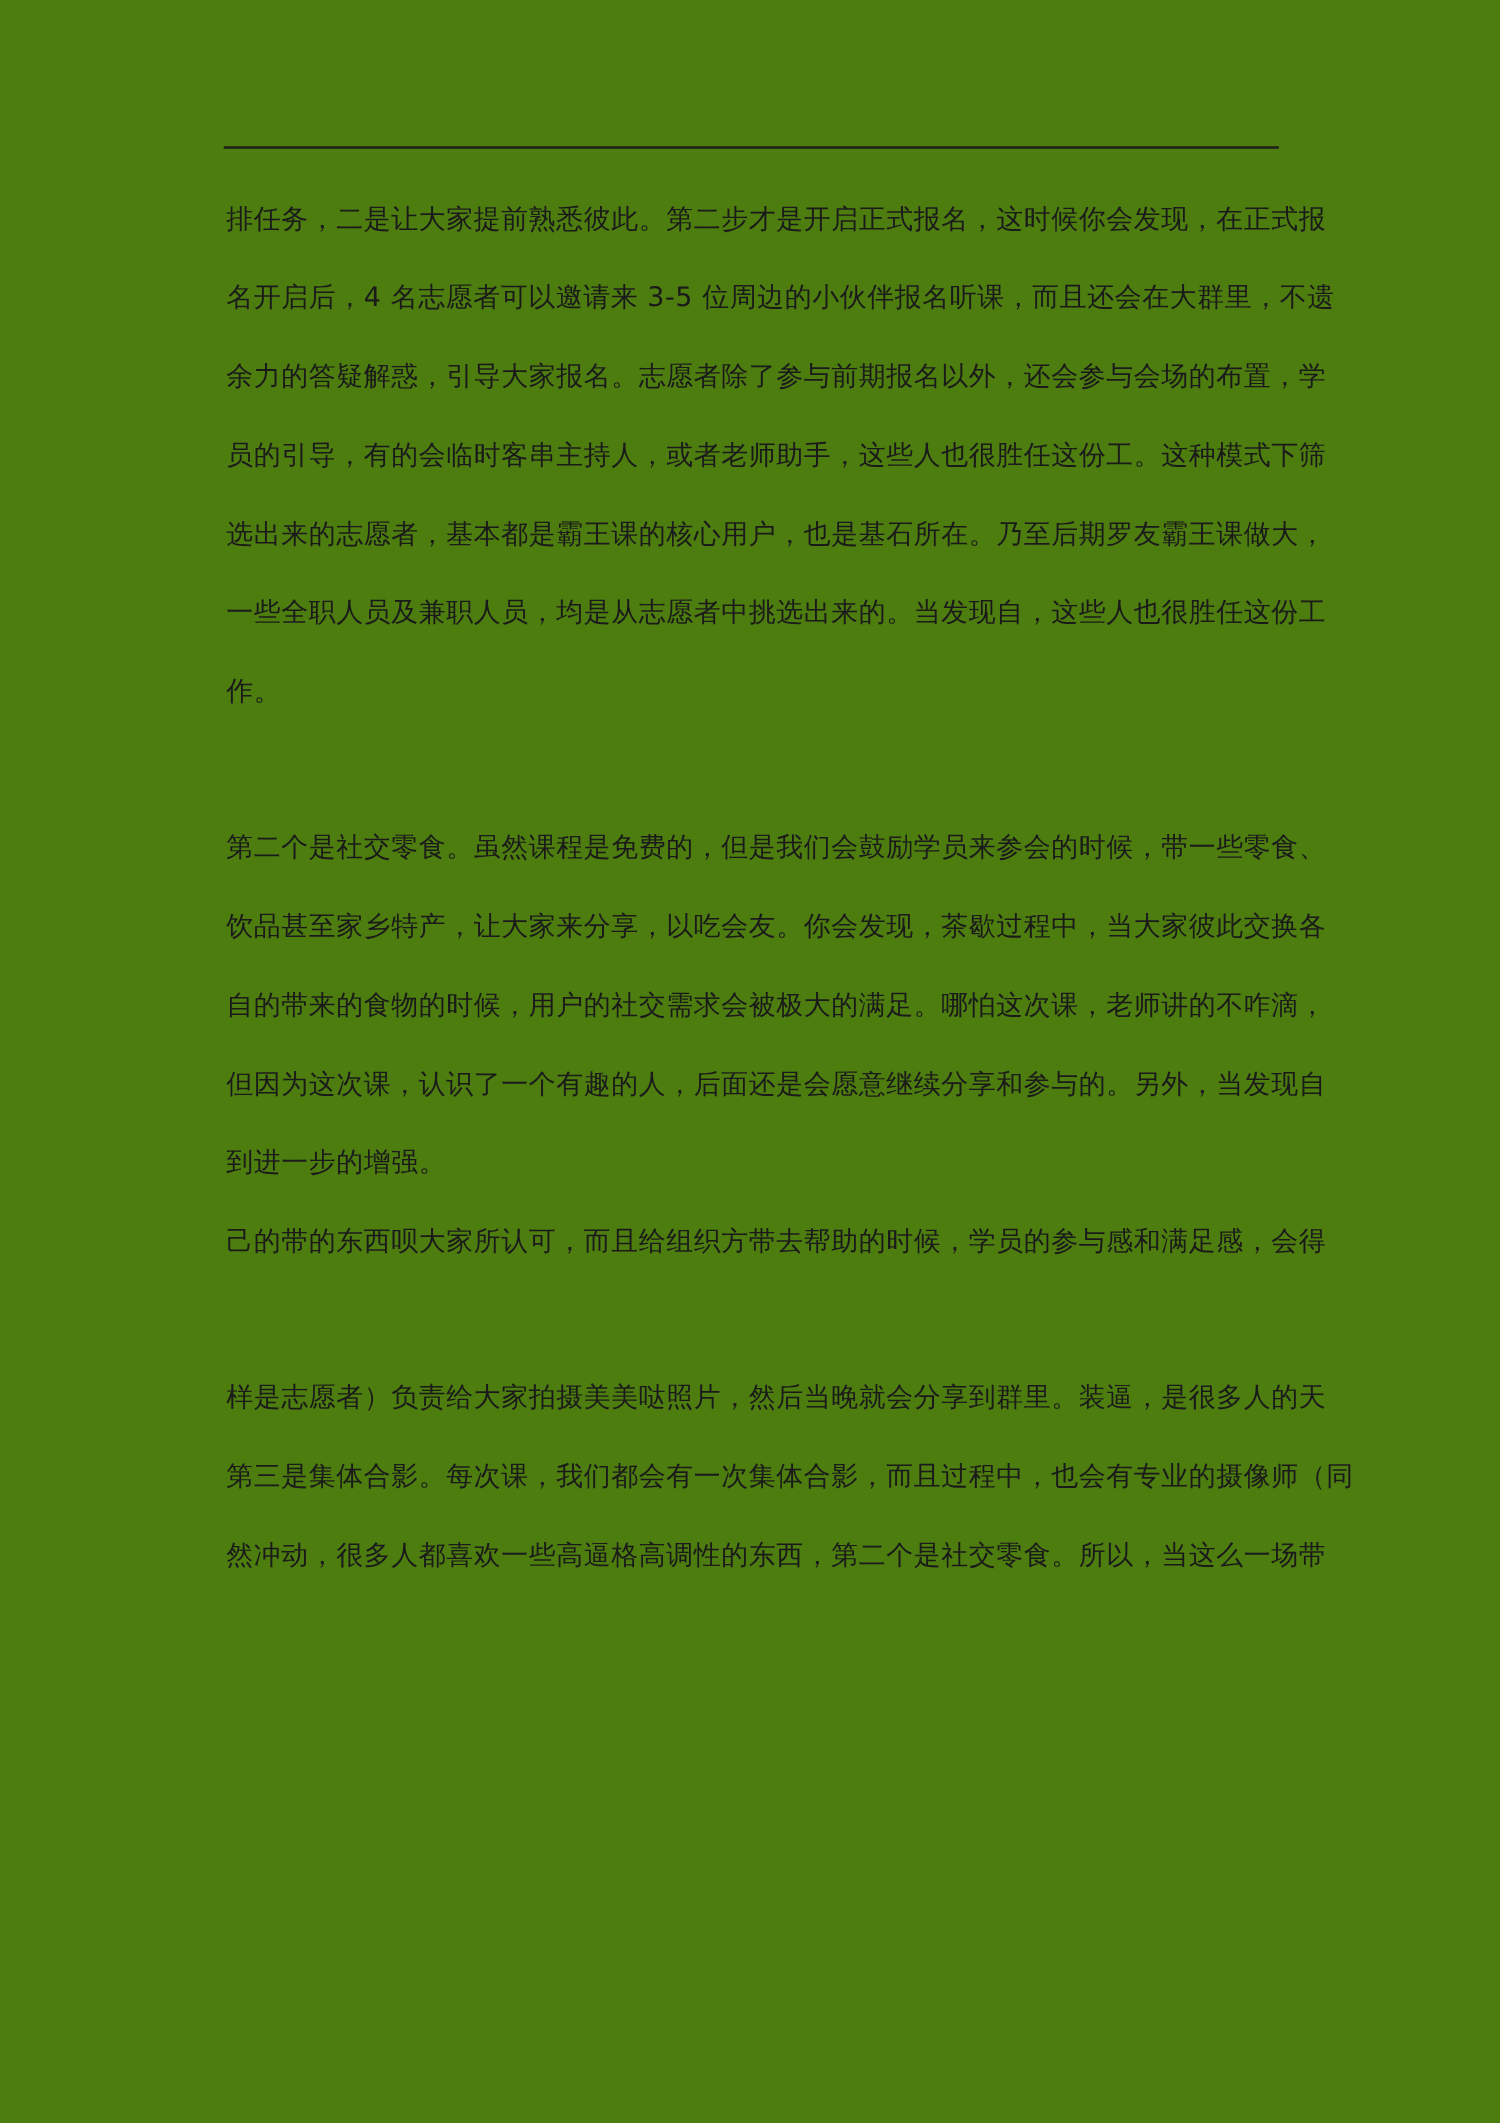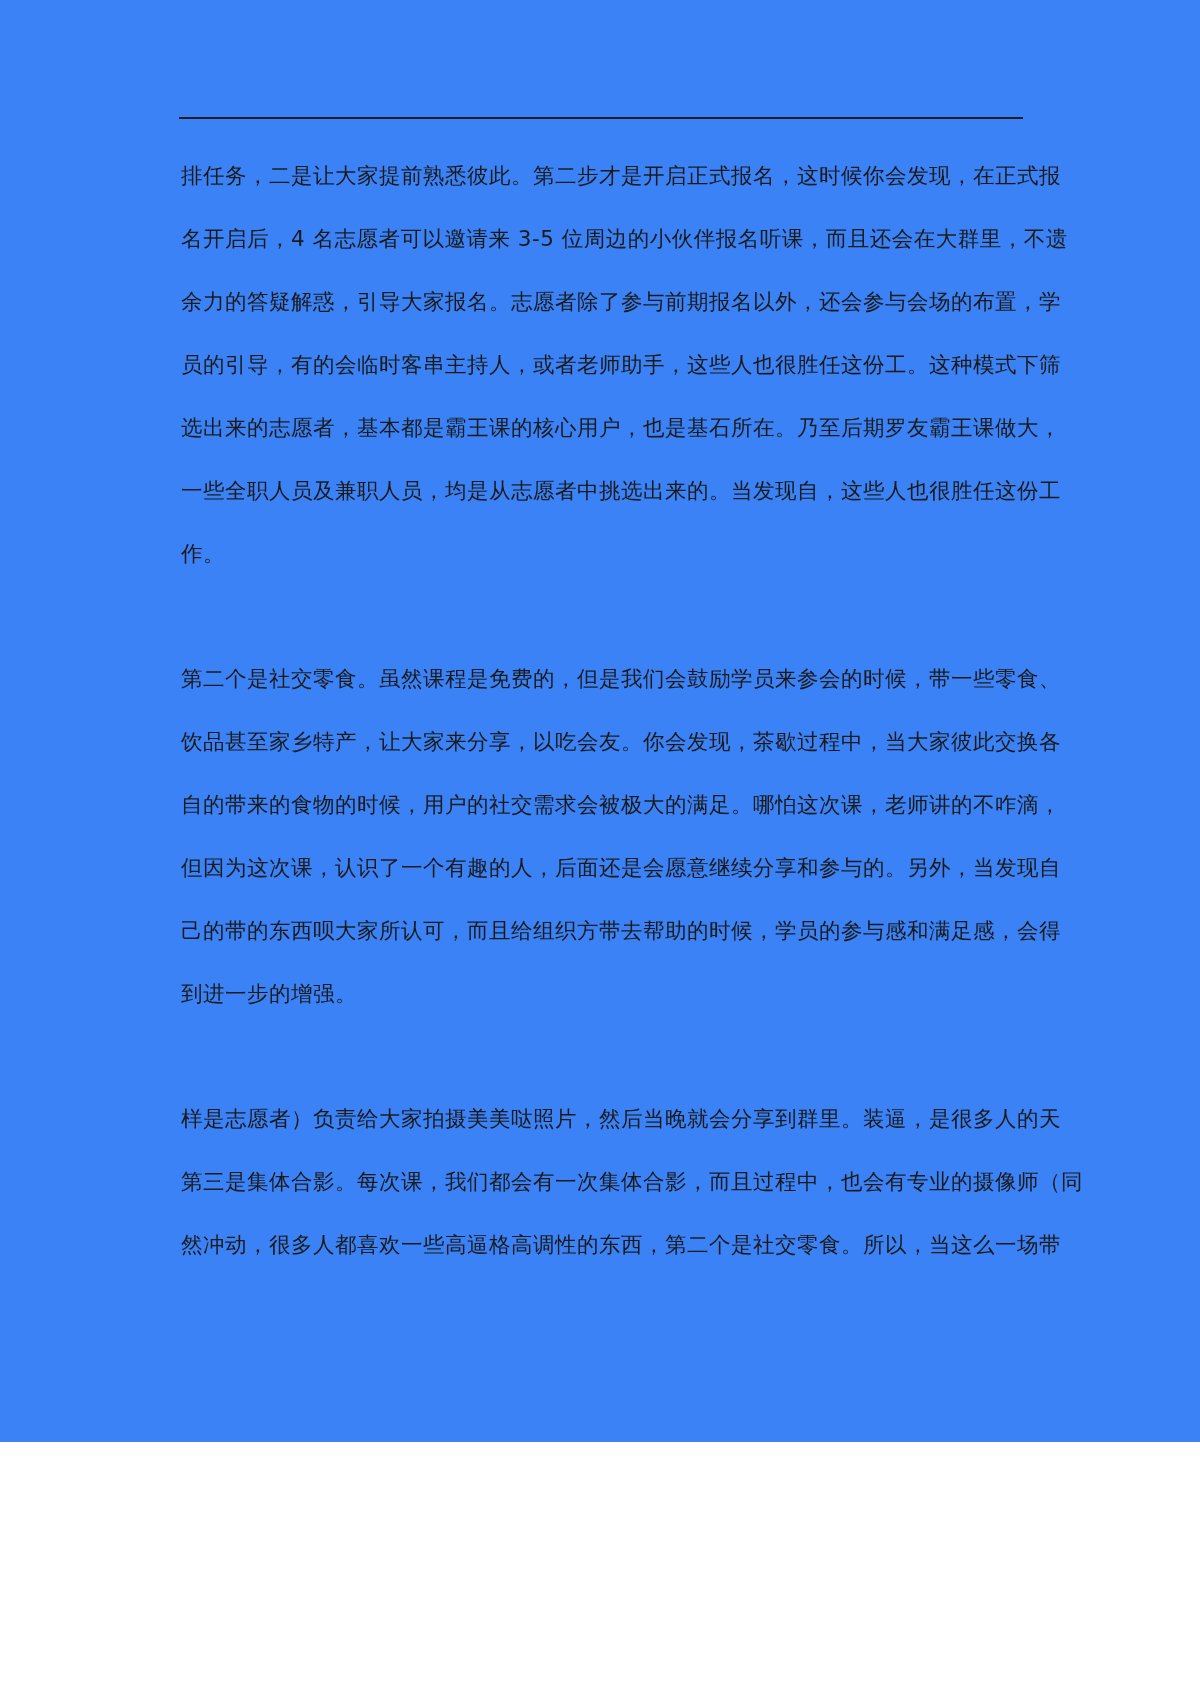--- a/index.html
+++ b/index.html
@@ -20,8 +20,8 @@
       left: 0;
       top: 0;
       width: 1200px;
-      height: 1442px;
-      background: #3b82f6;
+      height: 1698px;
+      background: #4d7c0f;
     }
     .header-rule {
       position: absolute;

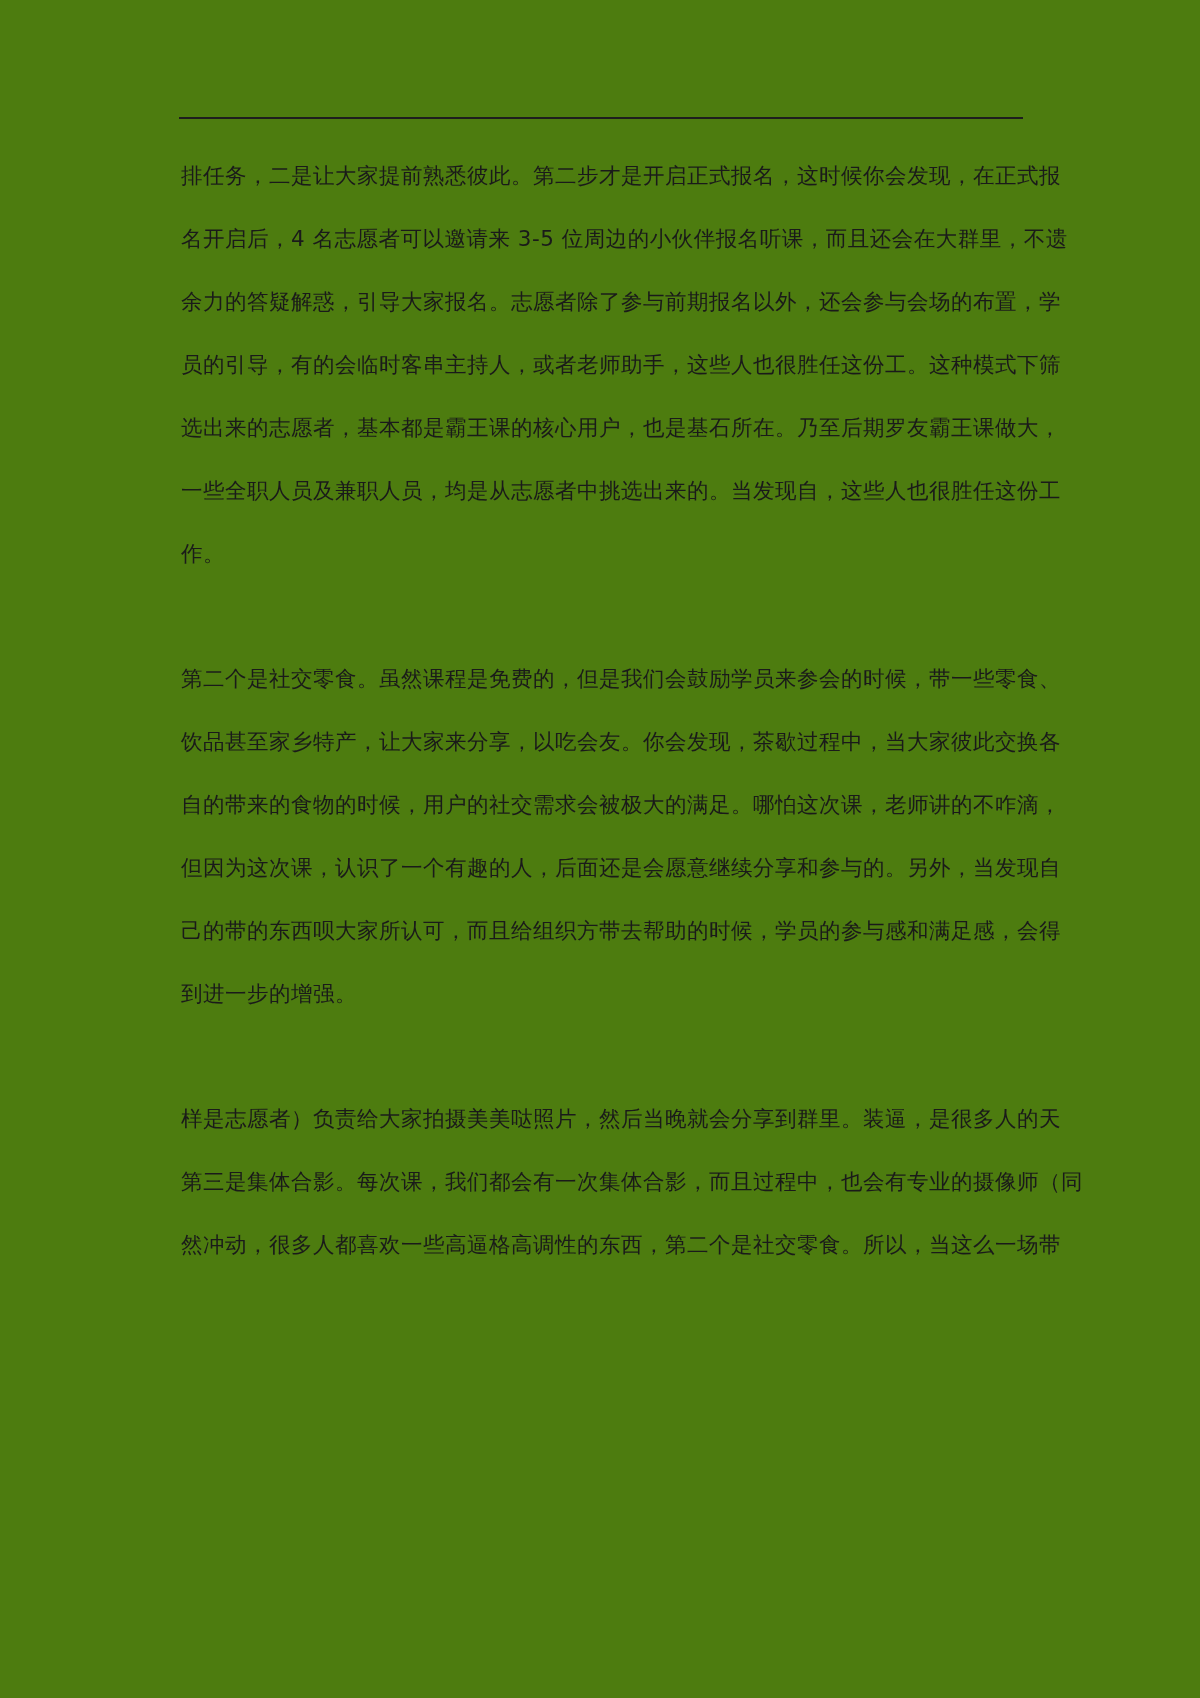--- a/index.html
+++ b/index.html
@@ -79,8 +79,8 @@
       <span class="line">饮品甚至家乡特产，让大家来分享，以吃会友。你会发现，茶歇过程中，当大家彼此交换各</span>
       <span class="line">自的带来的食物的时候，用户的社交需求会被极大的满足。哪怕这次课，老师讲的不咋滴，</span>
       <span class="line">但因为这次课，认识了一个有趣的人，后面还是会愿意继续分享和参与的。另外，当发现自</span>
+      <span class="line last">到进一步的增强。</span>
       <span class="line">己的带的东西呗大家所认可，而且给组织方带去帮助的时候，学员的参与感和满足感，会得</span>
-      <span class="line last">到进一步的增强。</span>
     </p>
 
     <p class="para">

